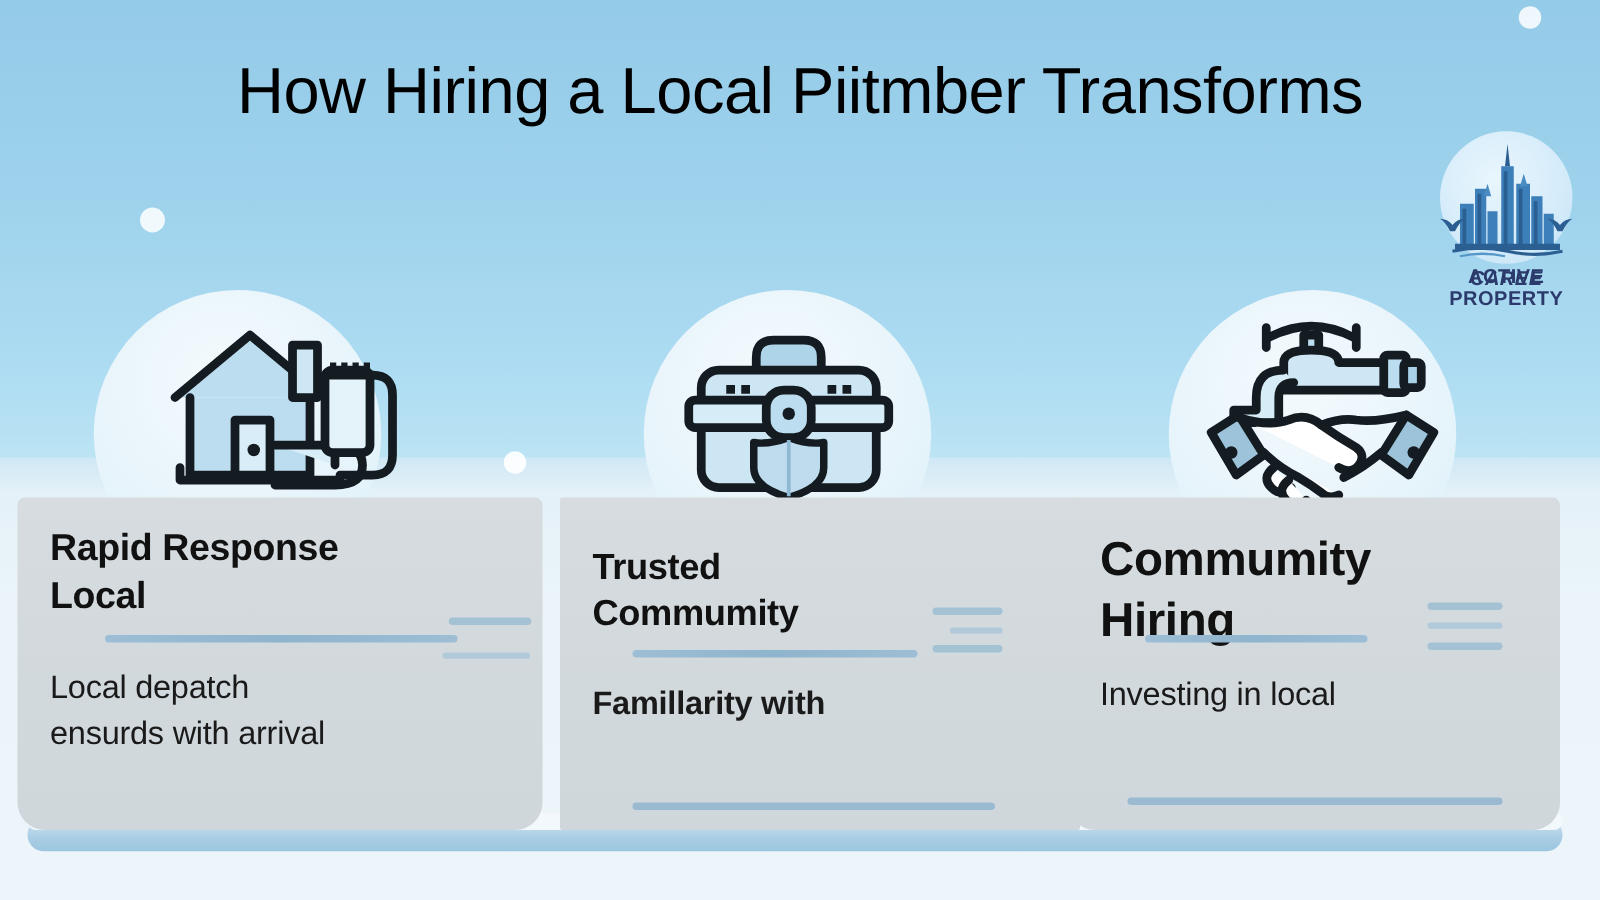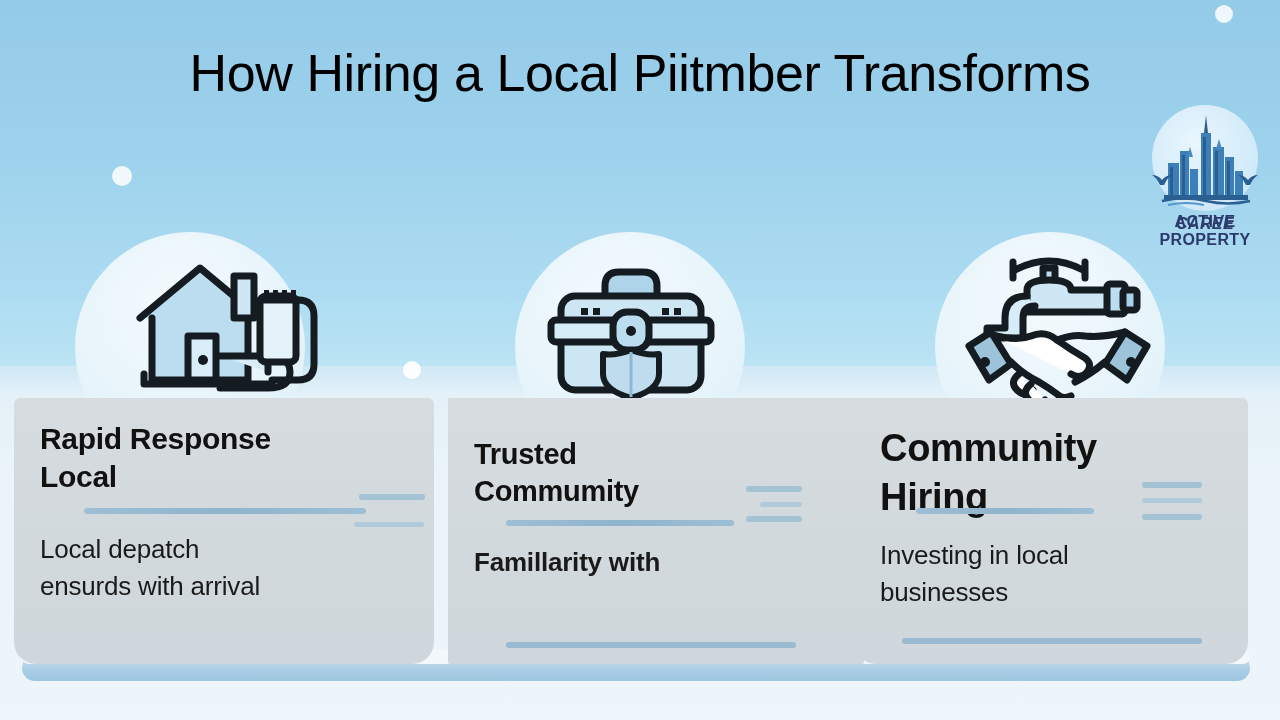--- a/index.html
+++ b/index.html
@@ -287,7 +287,6 @@
     <div class="rule" style="left:288px;top:116px;width:60px;"></div>
     <div class="card-body">
       <div>Investing in local</div>
-      <div>businesses</div>
     </div>
     <div class="bottom-rule" style="left:48px;top:240px;width:300px;"></div>
   </div>

